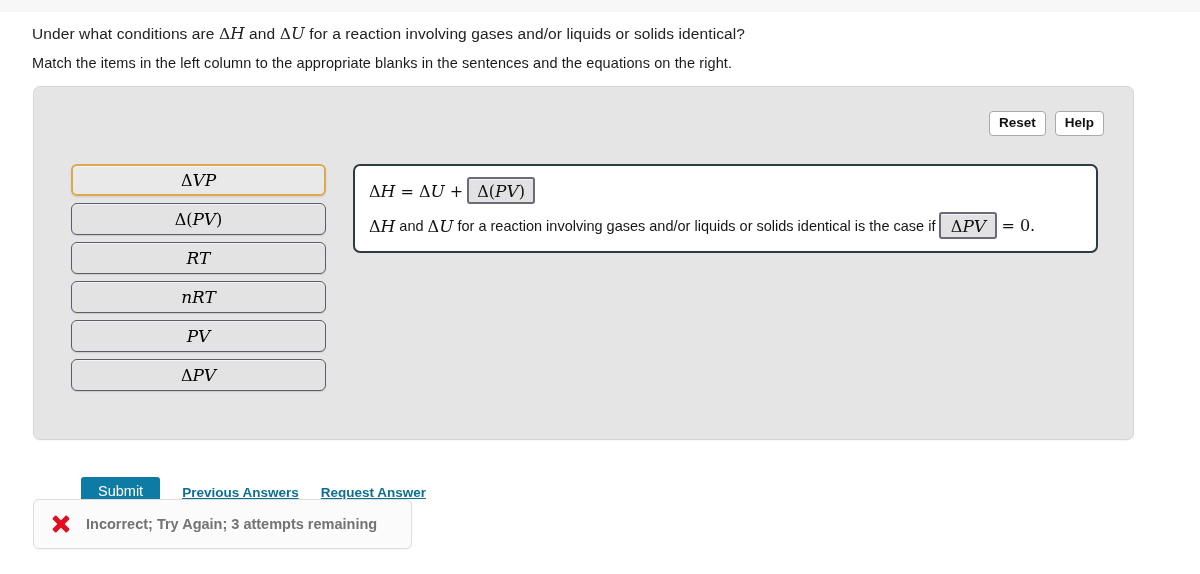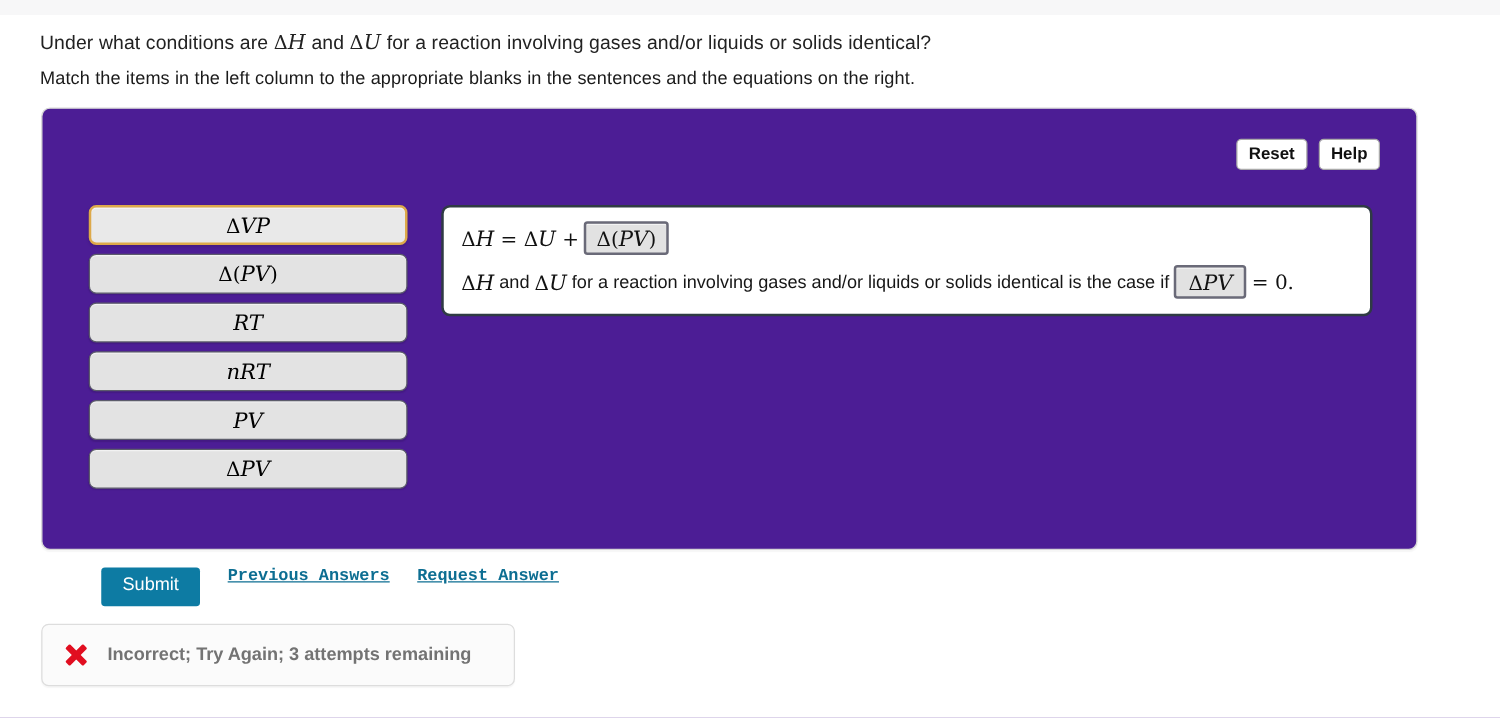--- a/index.html
+++ b/index.html
@@ -68,7 +68,7 @@
     top: 86px;
     width: 1101px;
     height: 354px;
-    background: #4c1d95;
+    background: #e5e5e5;
     border: 1px solid #d6d6d6;
     border-radius: 7px;
     box-sizing: border-box;

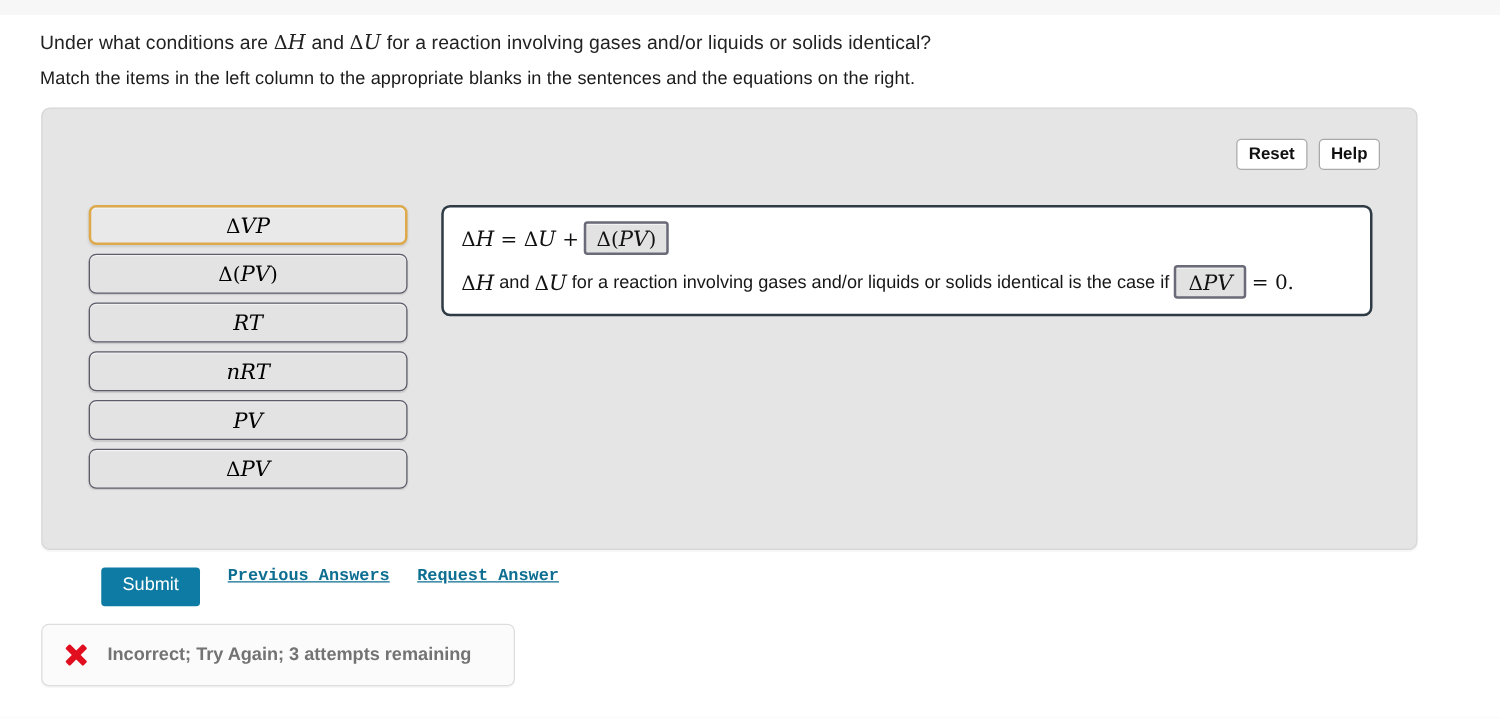--- a/index.html
+++ b/index.html
@@ -172,9 +172,9 @@
   .submit-row {
     position: absolute;
     left: 33px;
-    top: 454px;
-    display: flex;
-    align-items: flex-start;
+    top: 477px;
+    display: flex;
+    align-items: center;
     padding-left: 48px;
   }
   .submit-btn {

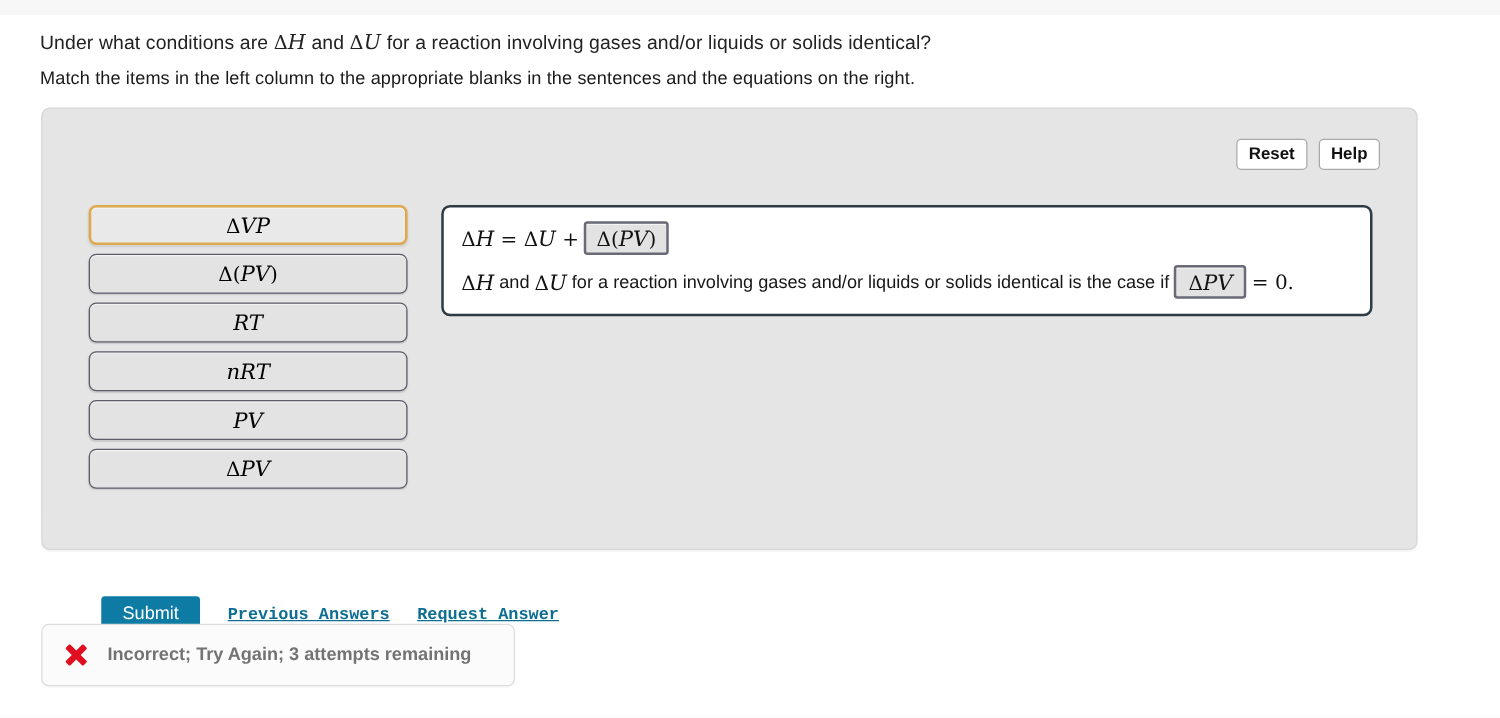--- a/index.html
+++ b/index.html
@@ -189,7 +189,7 @@
     line-height: 1.1;
   }
   .link {
-    font-family: Liberation Mono, monospace;
+    font-family: Liberation Sans, sans-serif;
     font-size: 13.5px;
     font-weight: bold;
     color: #0d6e92;

